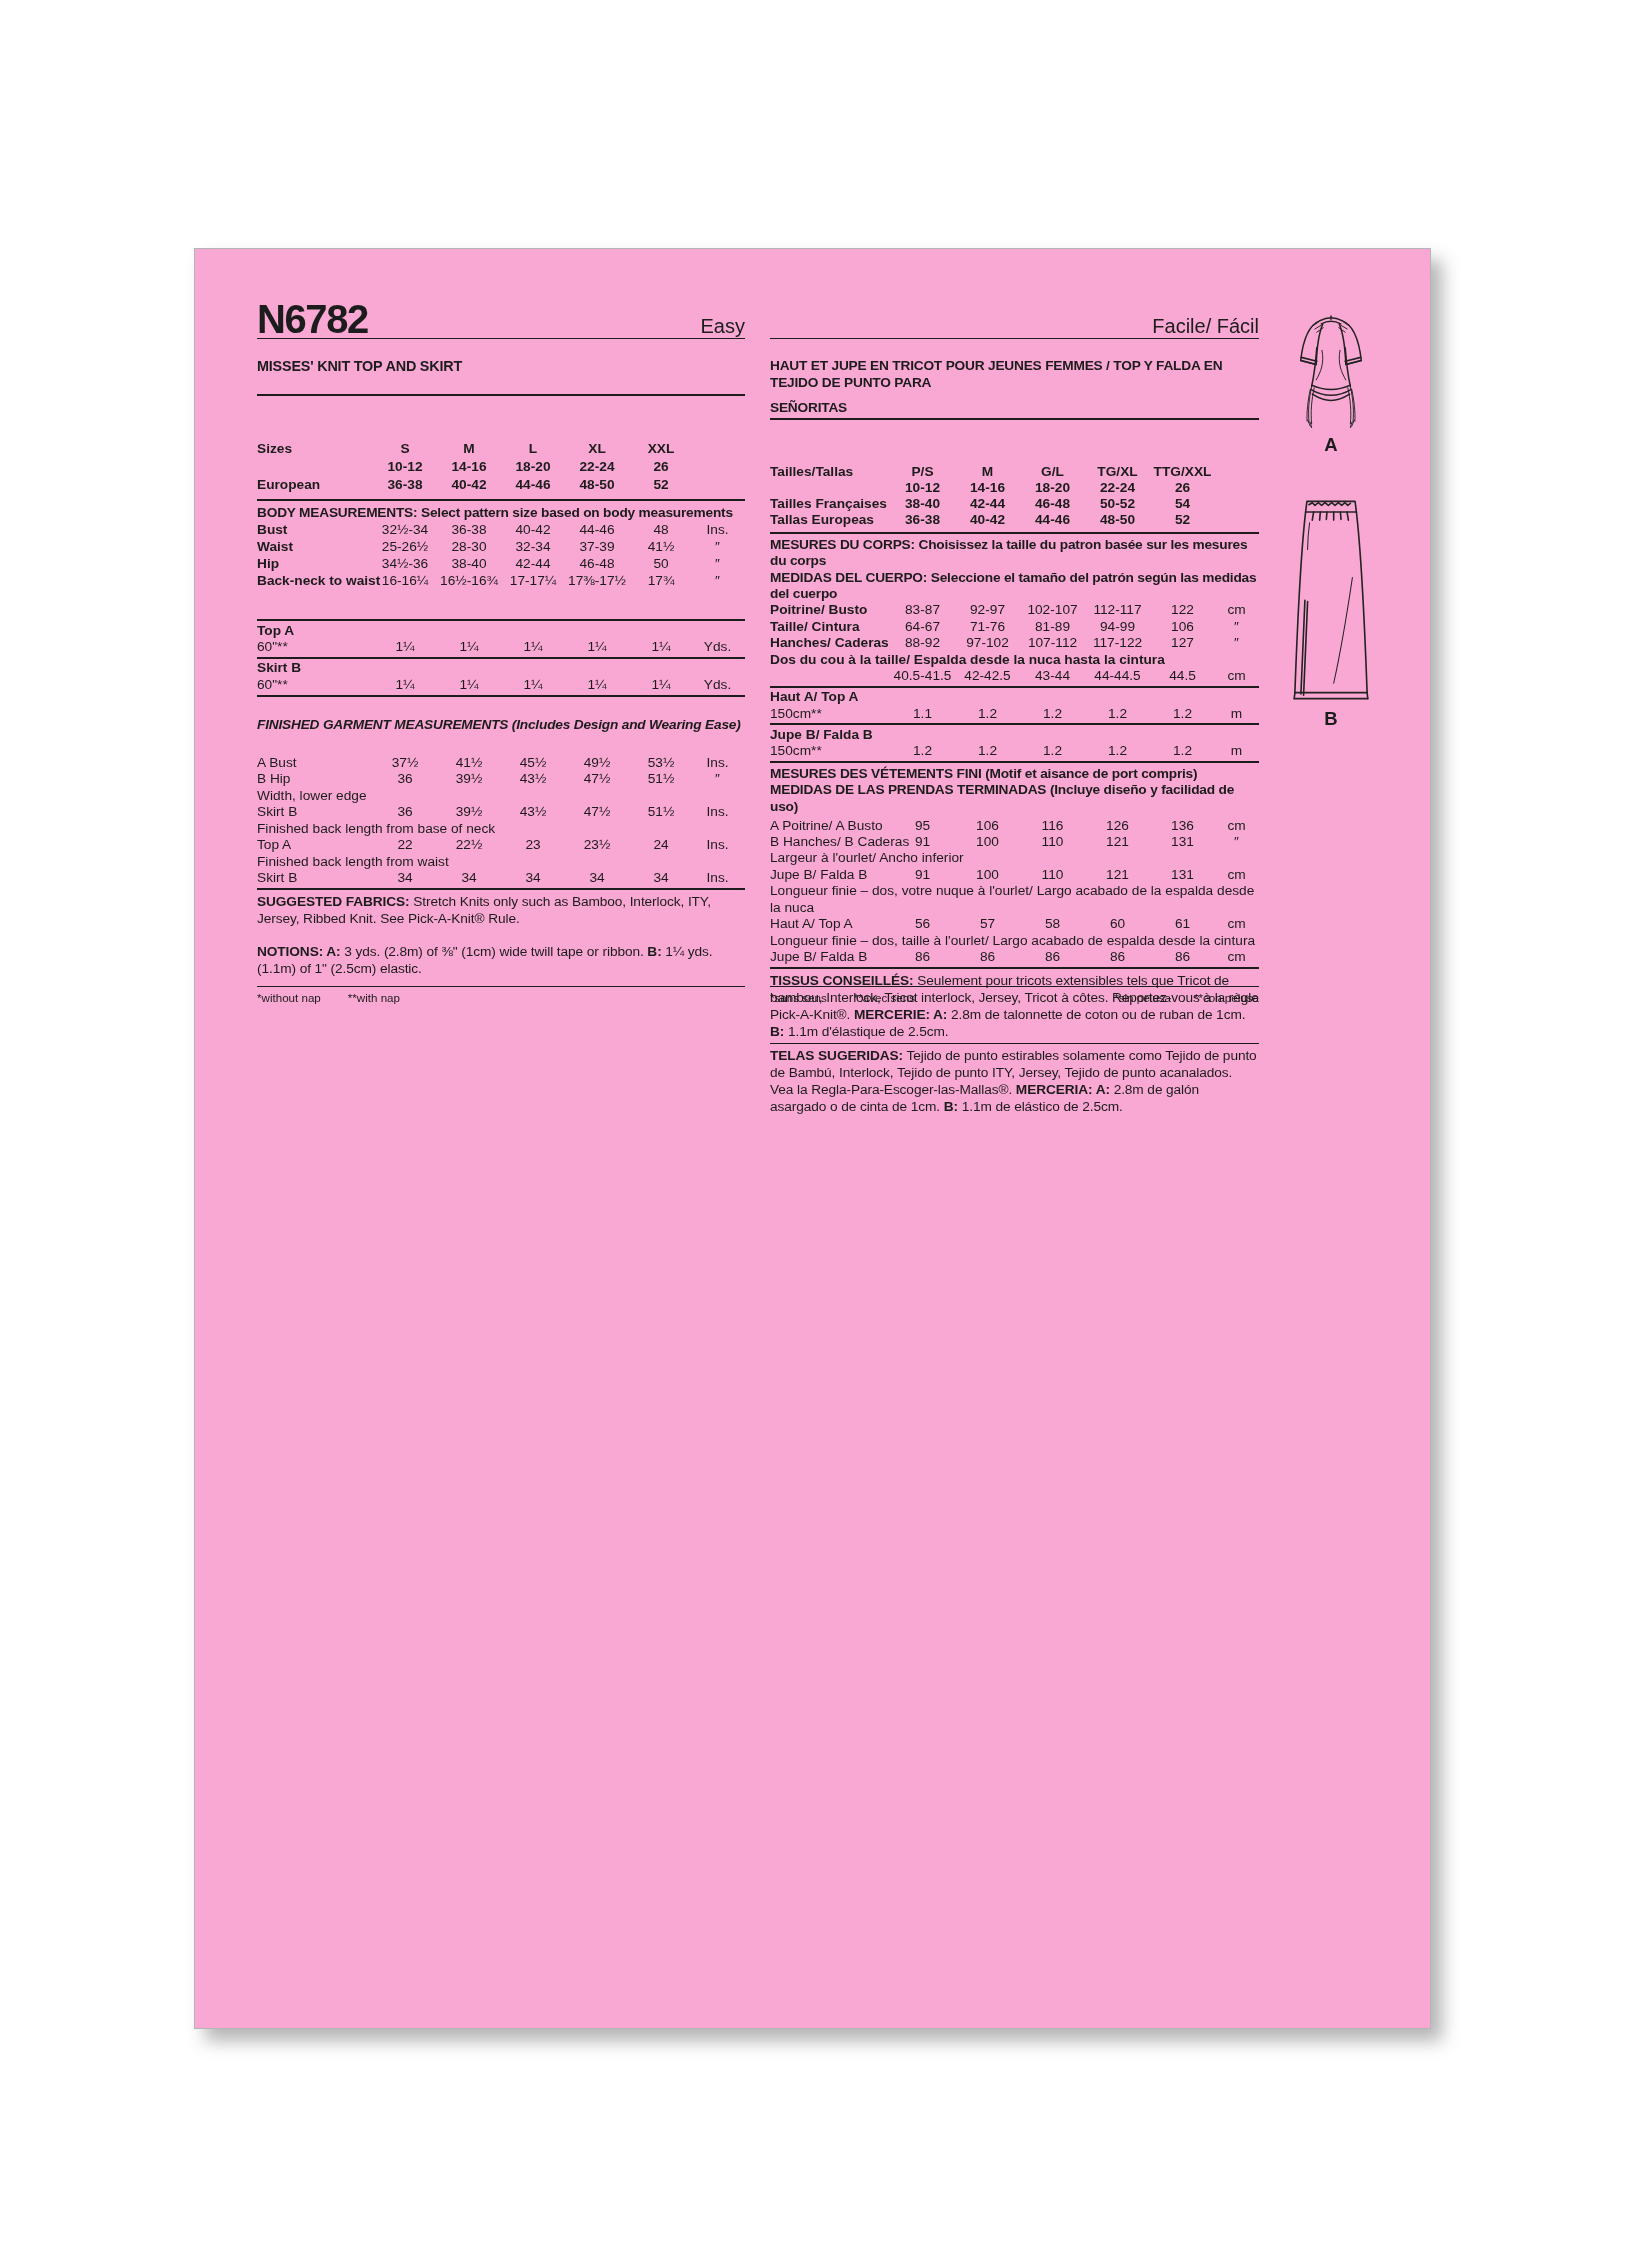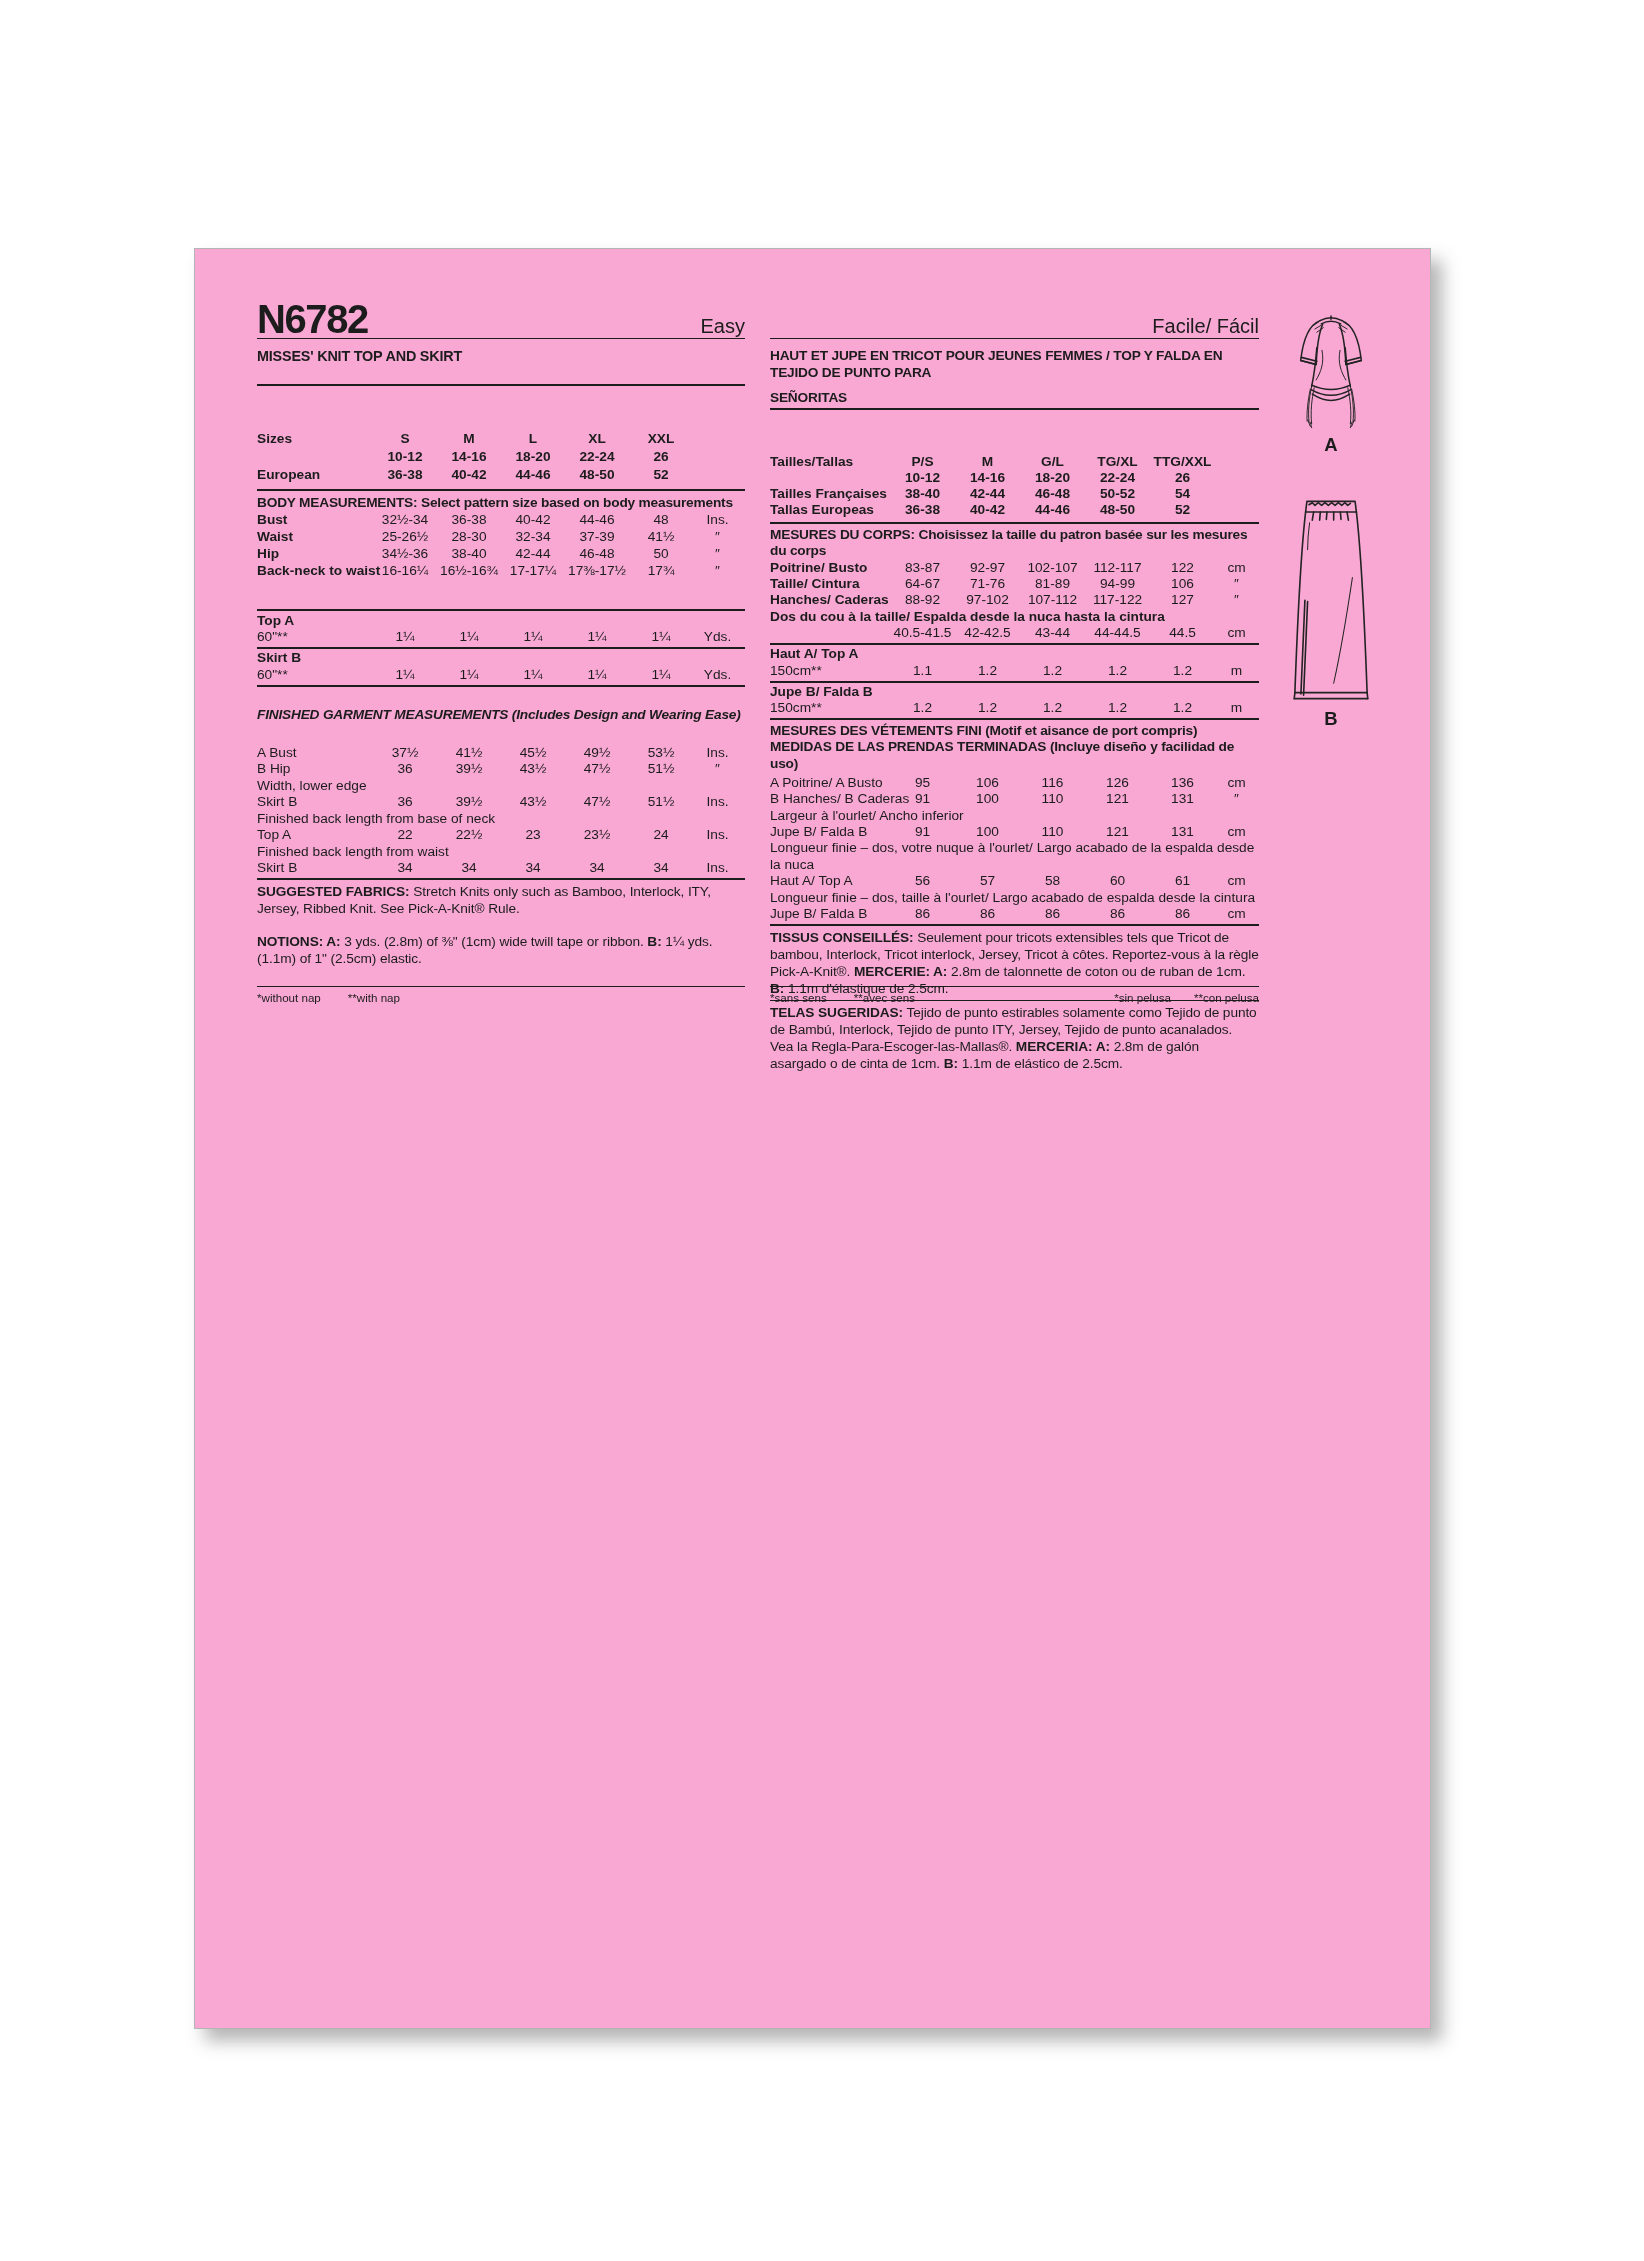--- a/index.html
+++ b/index.html
@@ -17,7 +17,7 @@
   .easy{margin-left:auto;font-size:20px;line-height:23px;}
   .facile{padding-top:51px;height:38px;display:flex;align-items:flex-end;justify-content:flex-end;
           font-size:20px;line-height:23px;}
-  .subtitle{font-weight:bold;font-size:14.4px;line-height:18px;margin-top:8px;letter-spacing:-0.2px;}
+  .subtitle{font-weight:bold;font-size:14.4px;line-height:18px;margin-top:18px;letter-spacing:-0.2px;}
   .subtitle.fr{font-size:13.7px;line-height:17px;}
   
   .row{display:grid;align-items:baseline;}

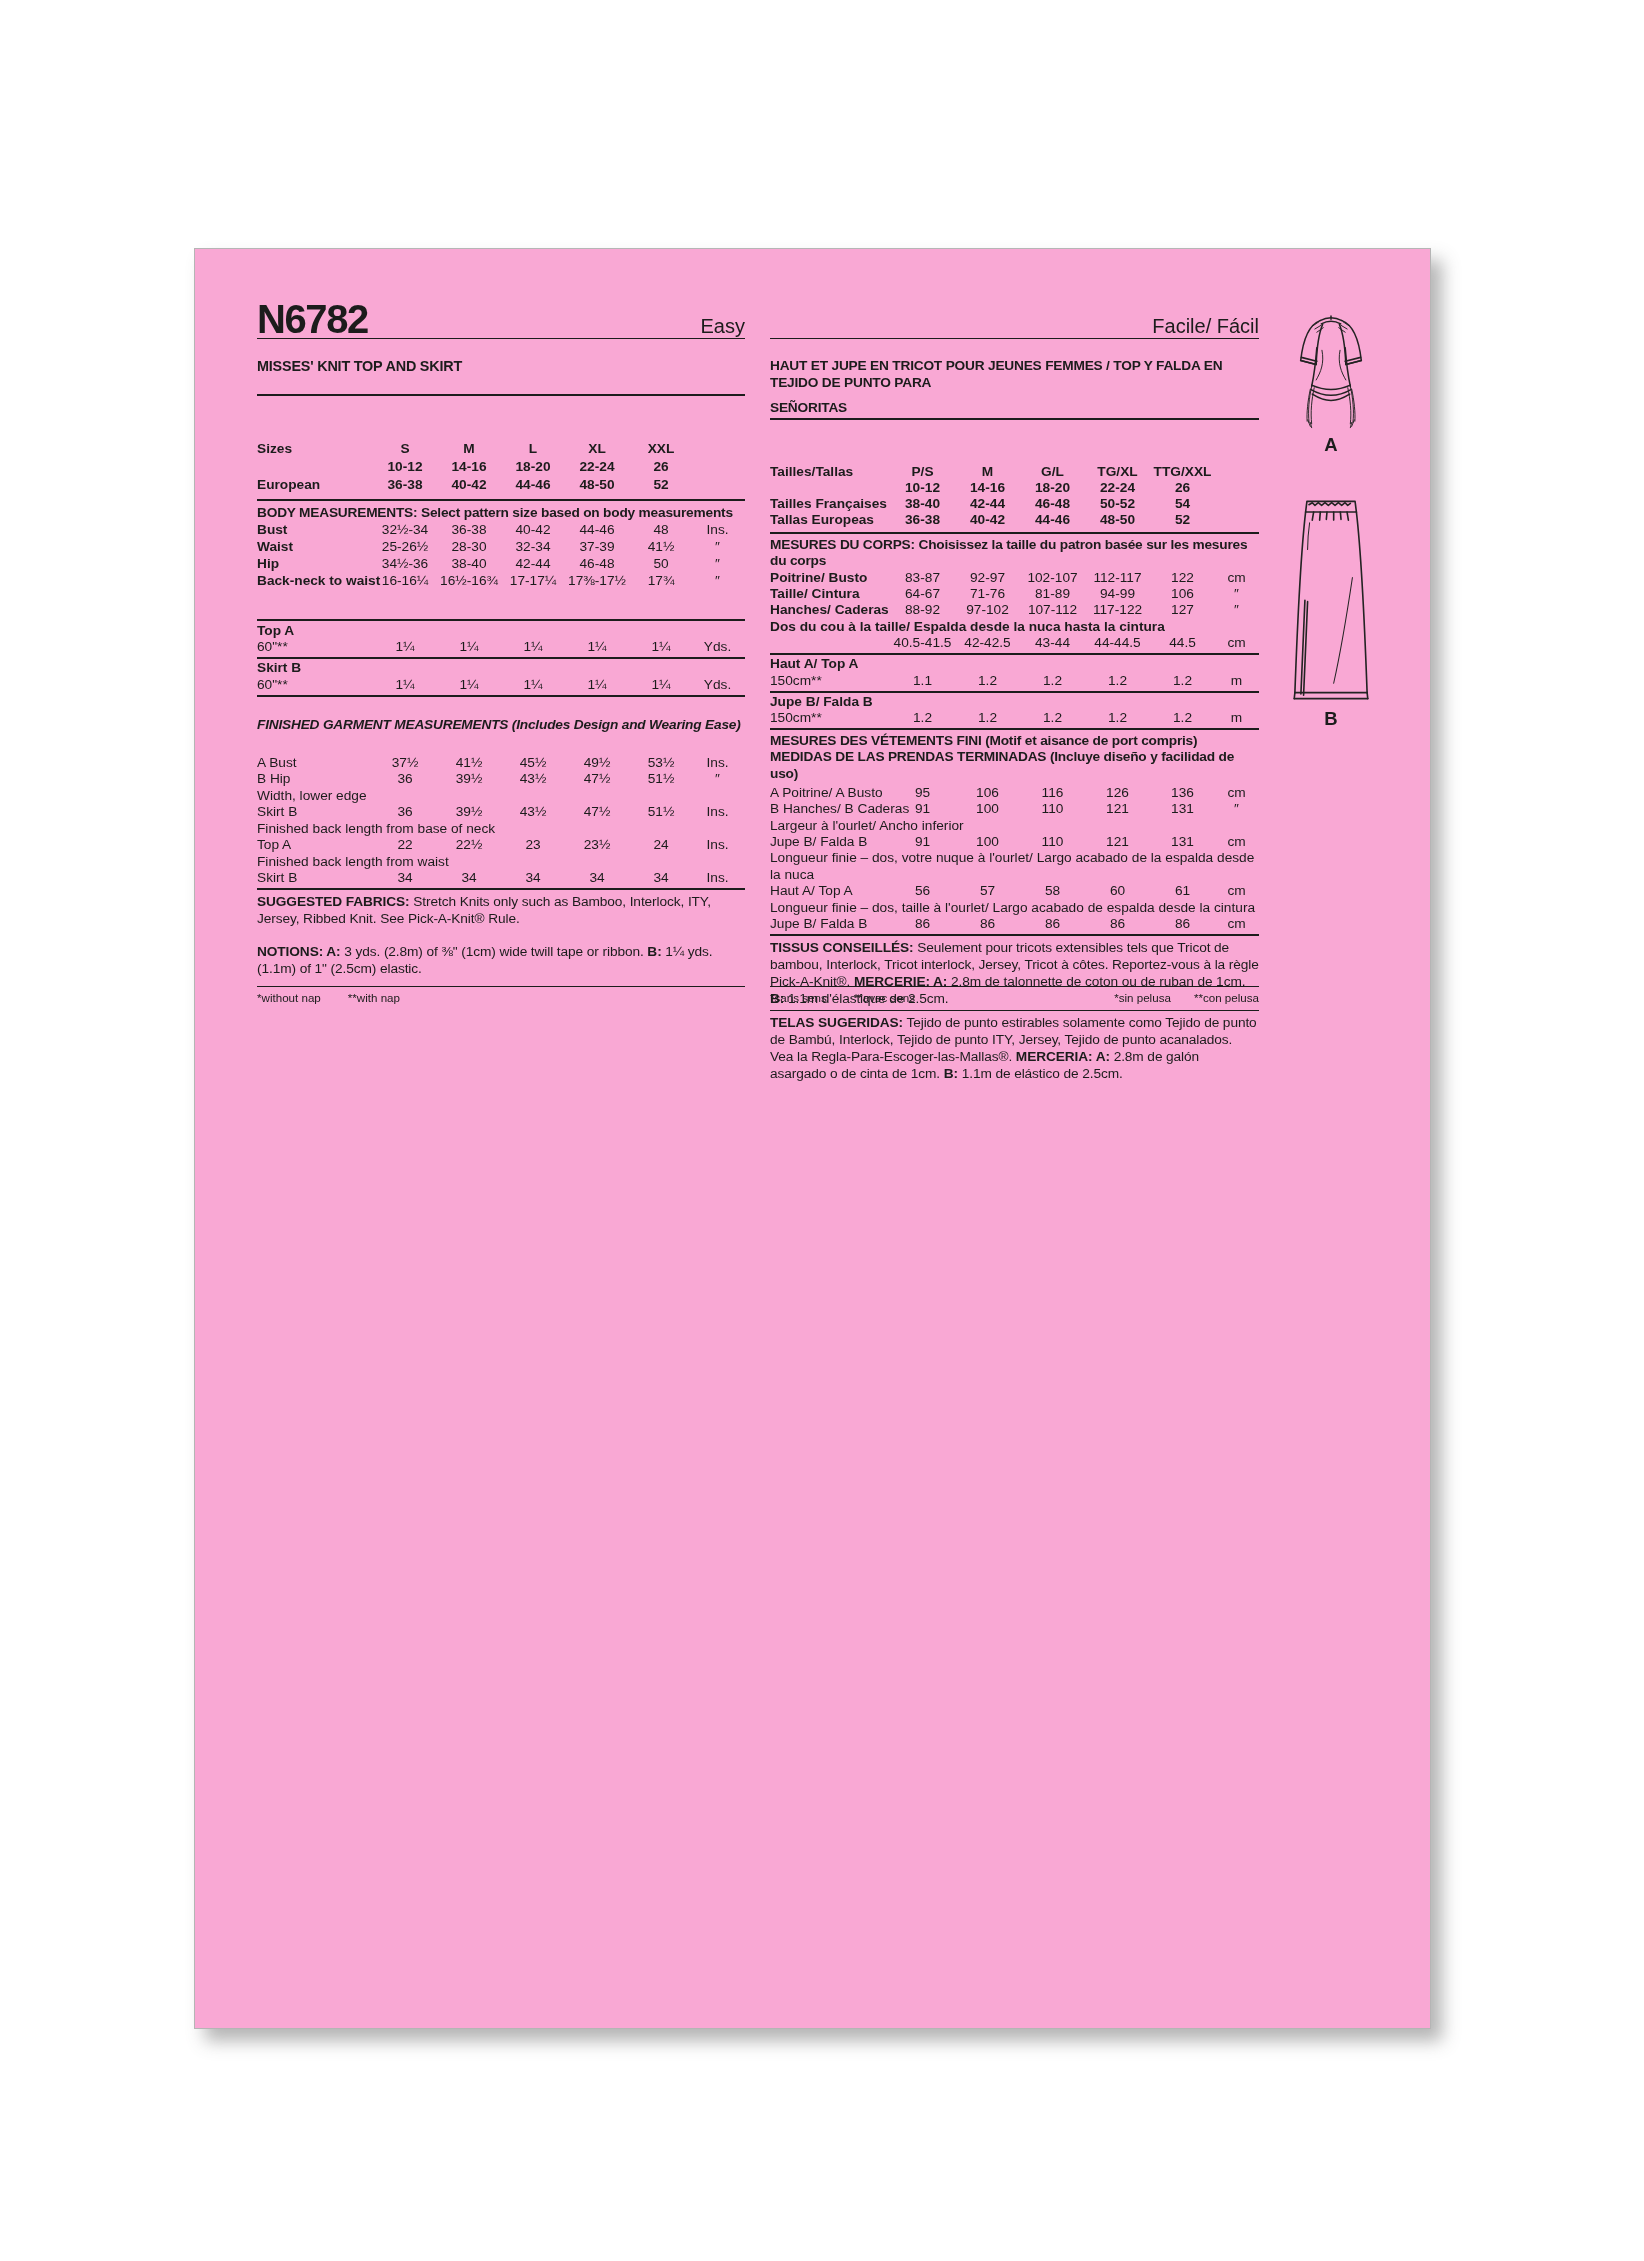--- a/index.html
+++ b/index.html
@@ -285,6 +285,7 @@
     <div class="rule" style="margin-top:2.1px;"></div>
 
     <div class="sechead" style="margin-top:2.7px;">MESURES DU CORPS: Choisissez la taille du patron basée sur les mesures du corps</div>
+    <div class="sechead">MEDIDAS DEL CUERPO: Seleccione el tamaño del patrón según las medidas del cuerpo</div>
     <div class="tbl tight">
         <div class="row">
           <span class="lbl b">Poitrine/ Busto</span>

